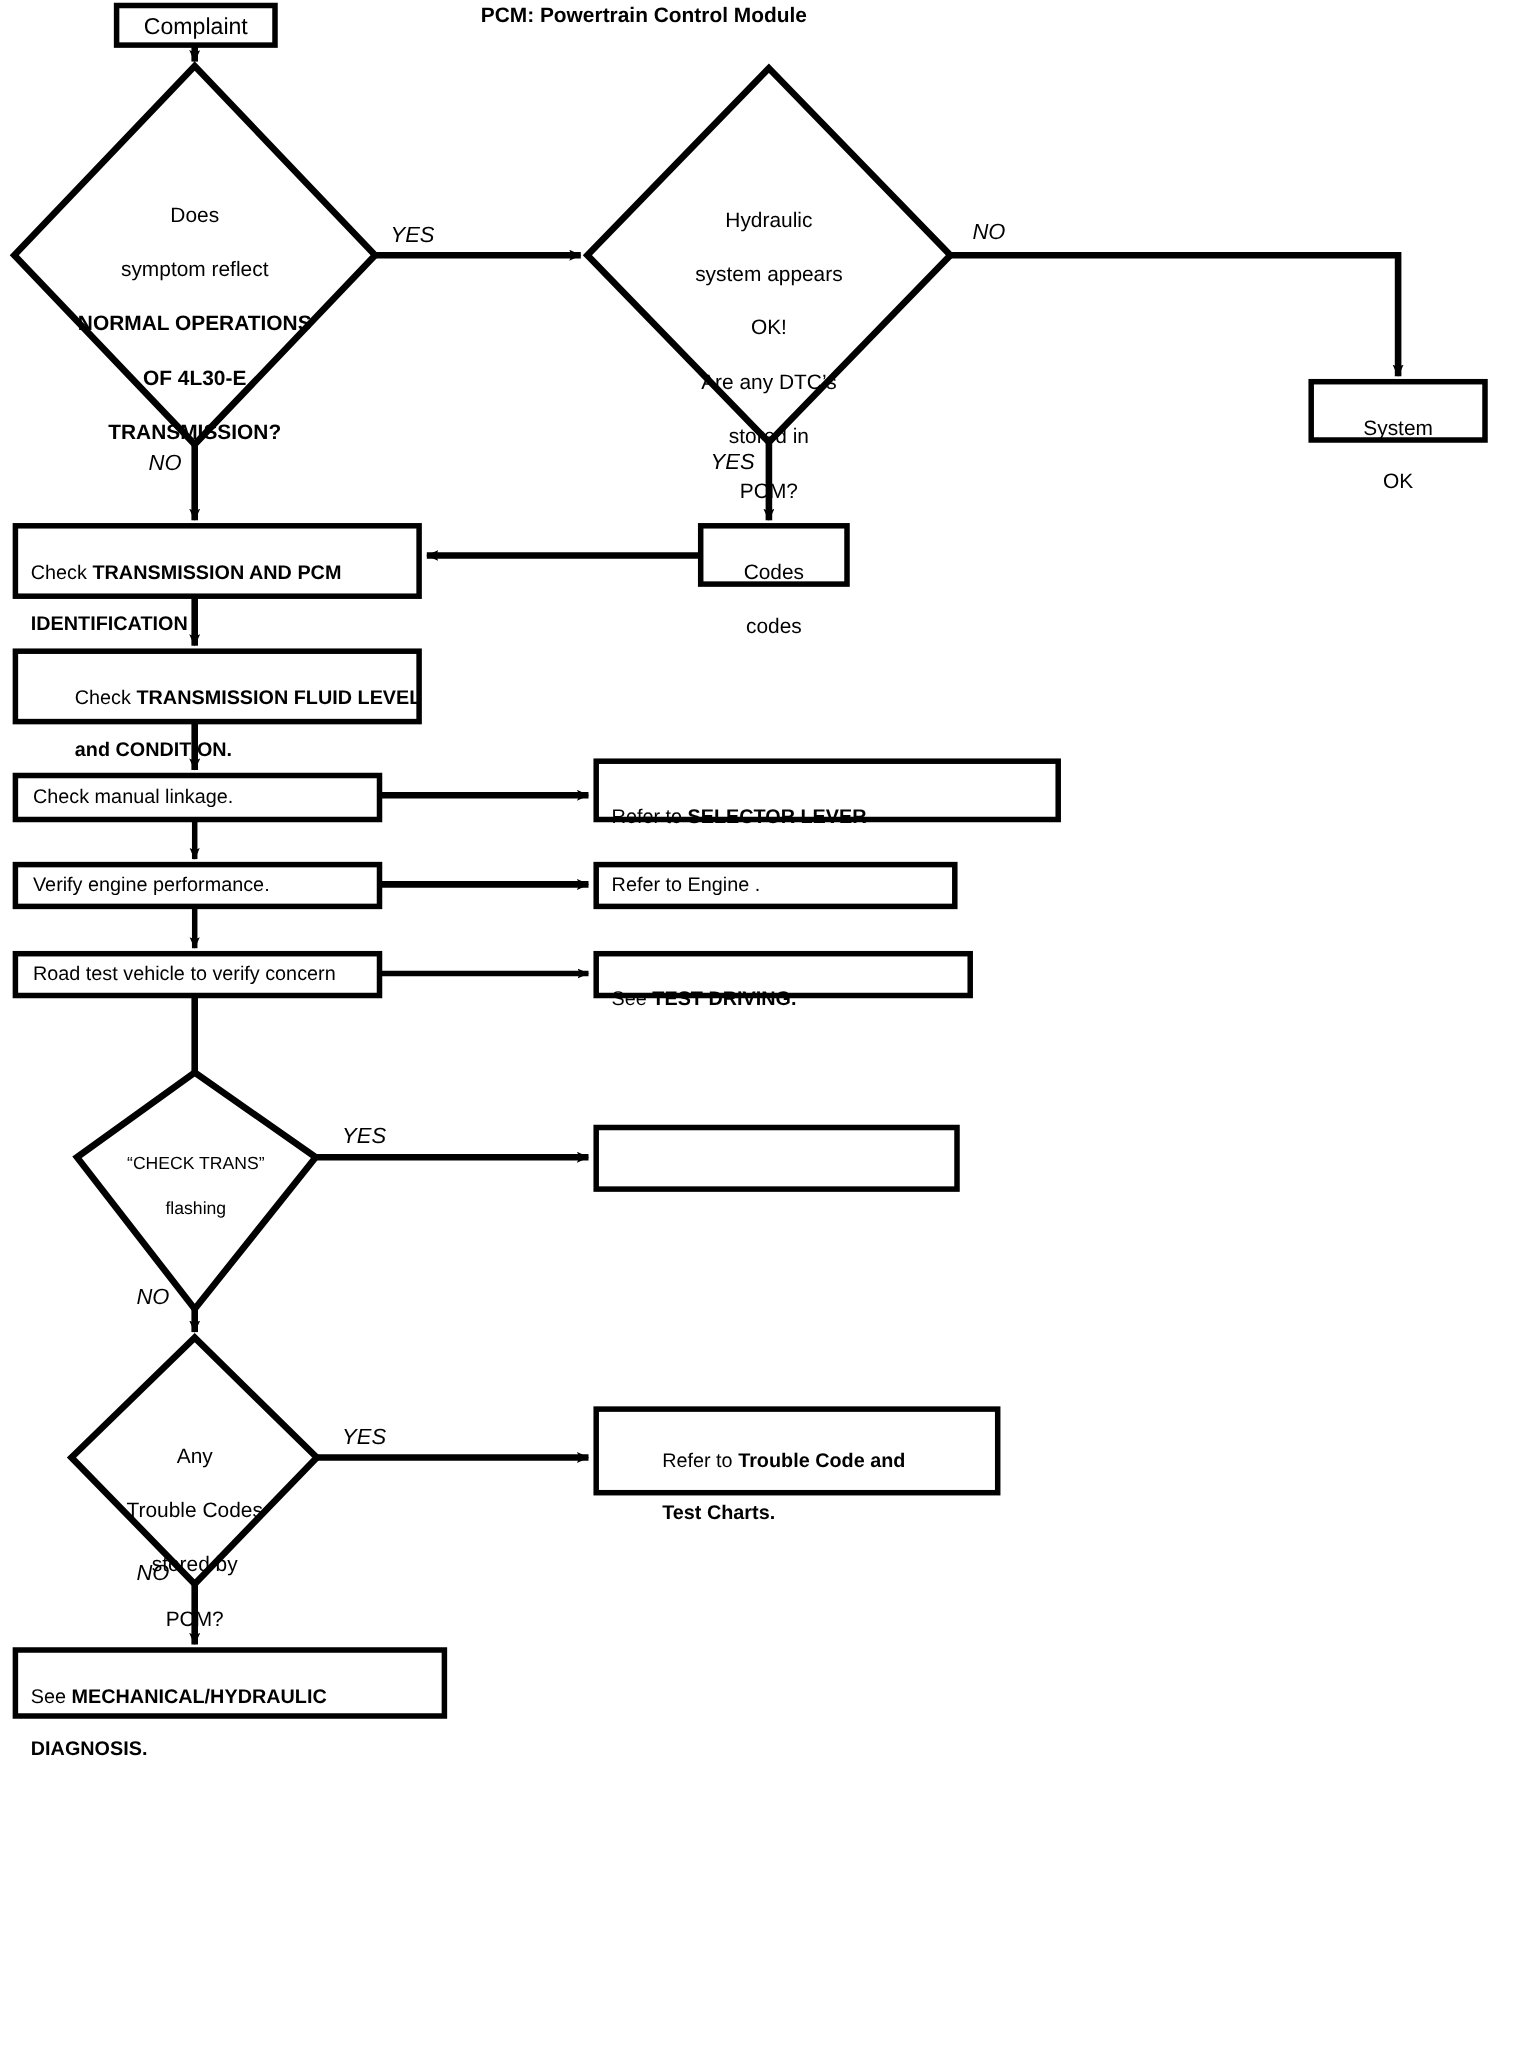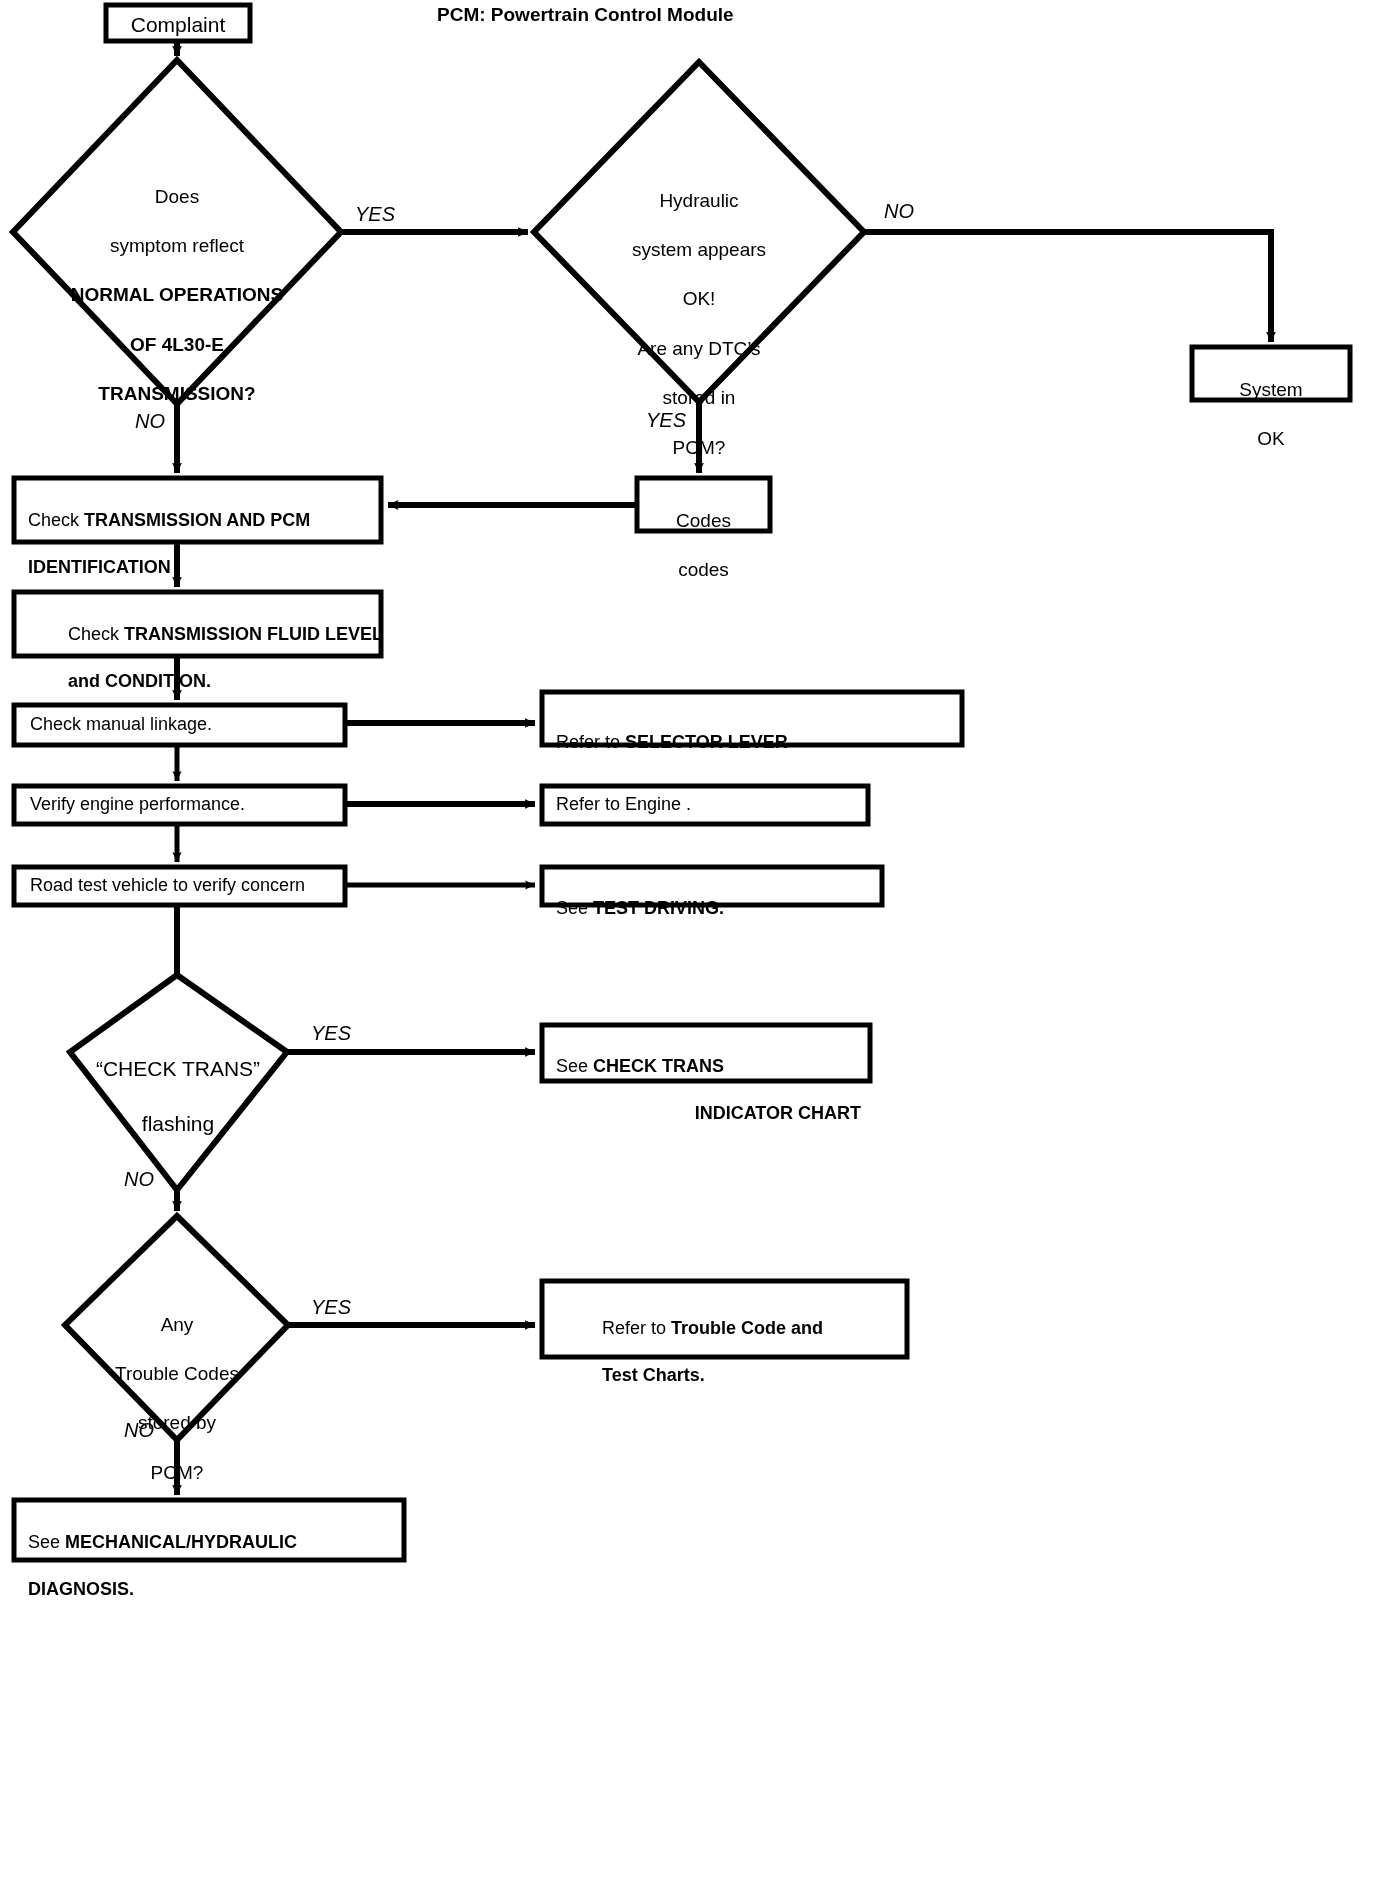--- a/index.html
+++ b/index.html
@@ -204,7 +204,7 @@
     <span class="reg">See </span><span class="bold">TEST DRIVING.</span>
   </div>
 
-  <div class="node-text t-center reg" style="left:72px; top:1028px; width:212px; font-size:21px;">
+  <div class="node-text t-center reg" style="left:72px; top:1028px; width:212px; font-size:16px;">
     <div>“CHECK TRANS”</div>
     <div>flashing</div>
   </div>

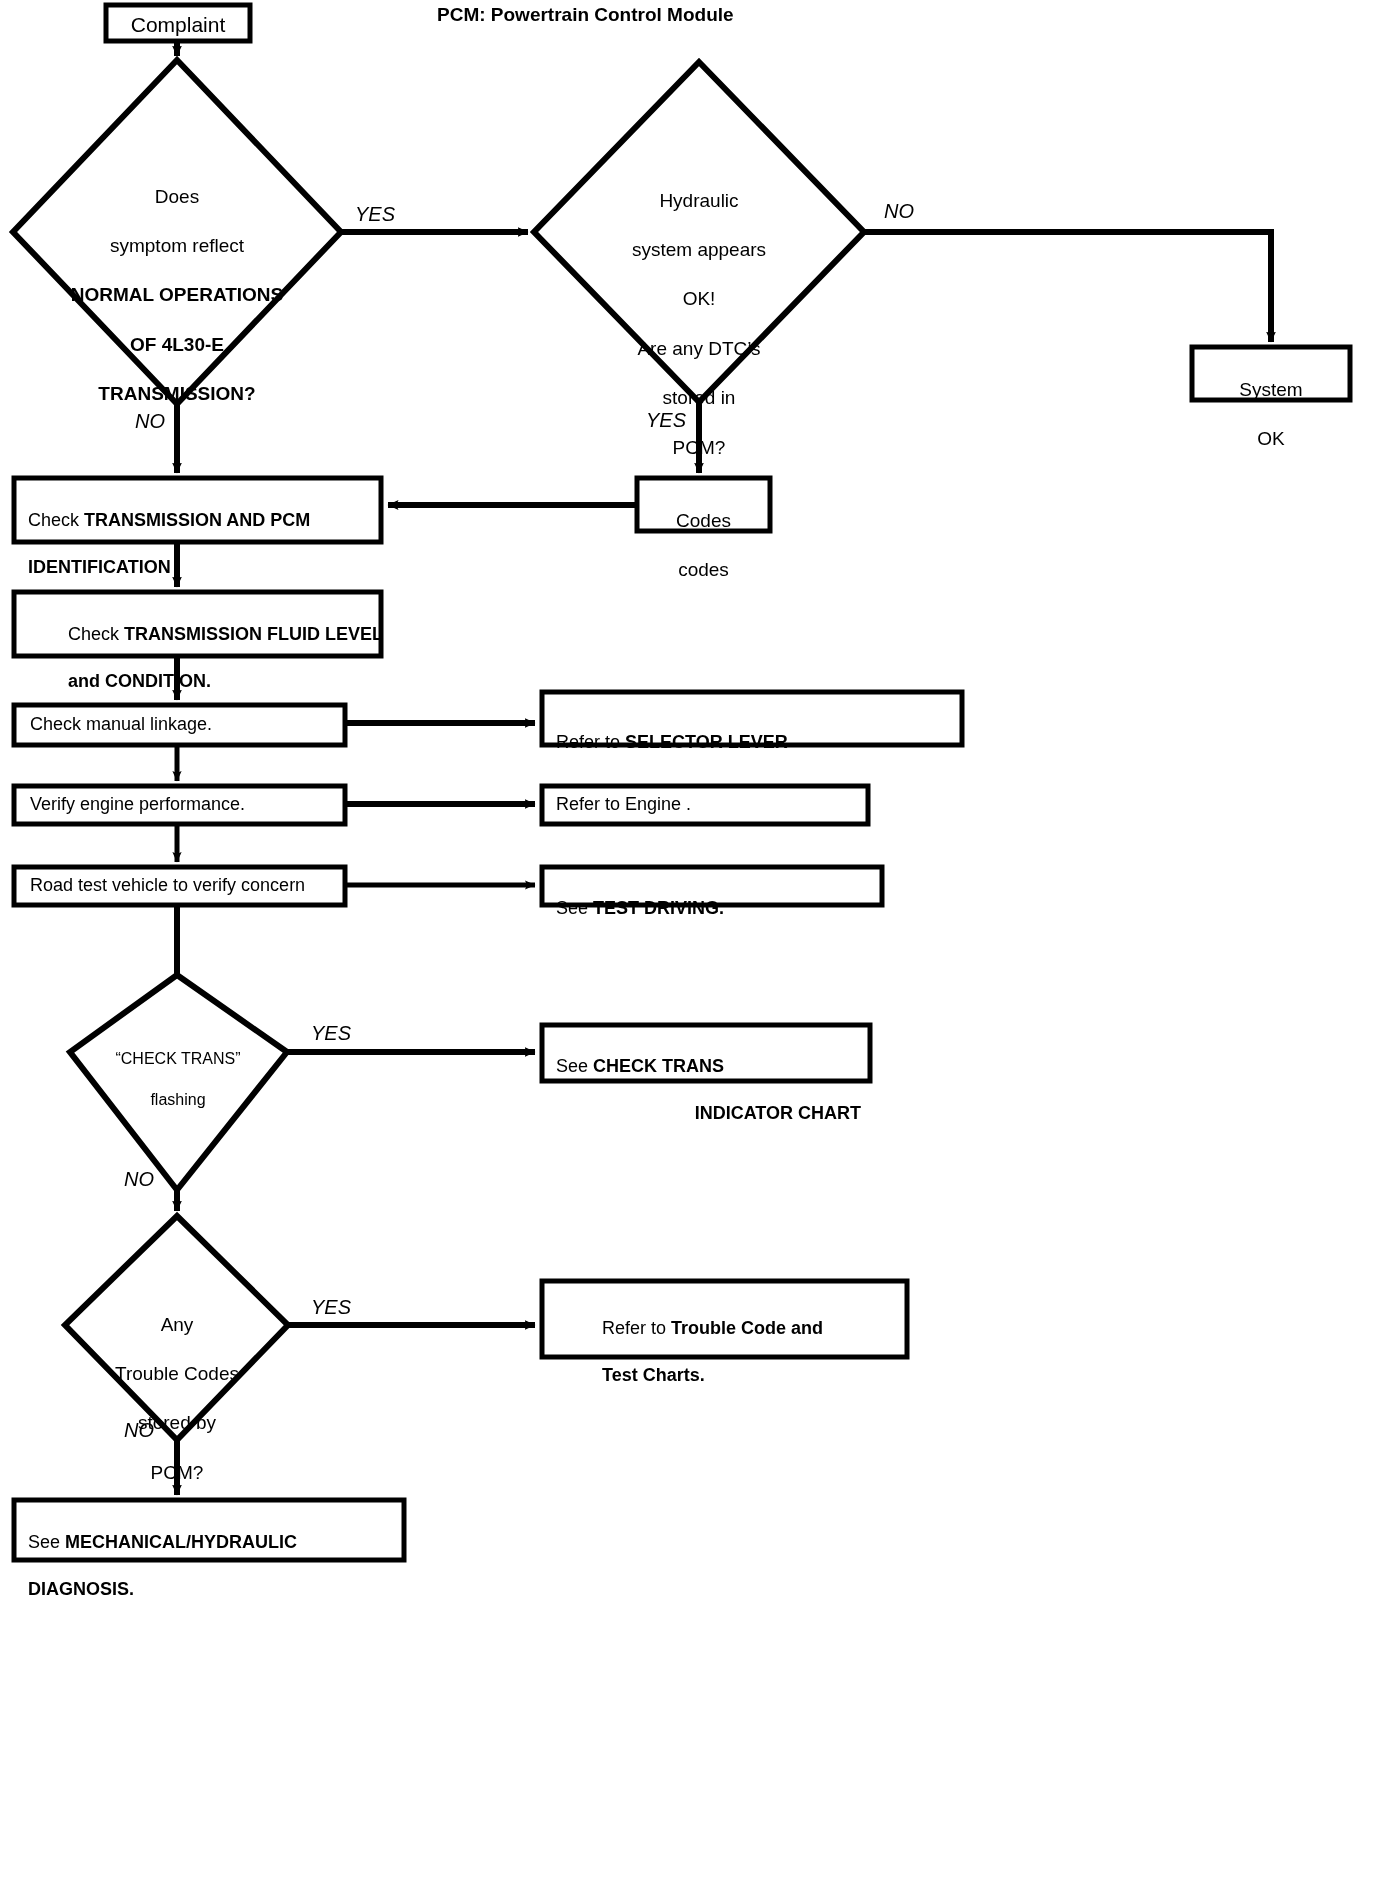--- a/index.html
+++ b/index.html
@@ -209,10 +209,6 @@
     <div>flashing</div>
   </div>
 
-  <div class="node-text t-left" style="left:556px; top:1032px; width:305px; font-size:18px;">
-    <div><span class="reg">See </span><span class="bold">CHECK TRANS</span></div>
-    <div class="bold" style="text-align:right;">INDICATOR CHART</div>
-  </div>
 
   <div class="node-text t-center reg" style="left:77px; top:1288px; width:200px; font-size:19px;">
     <div>Any</div>

